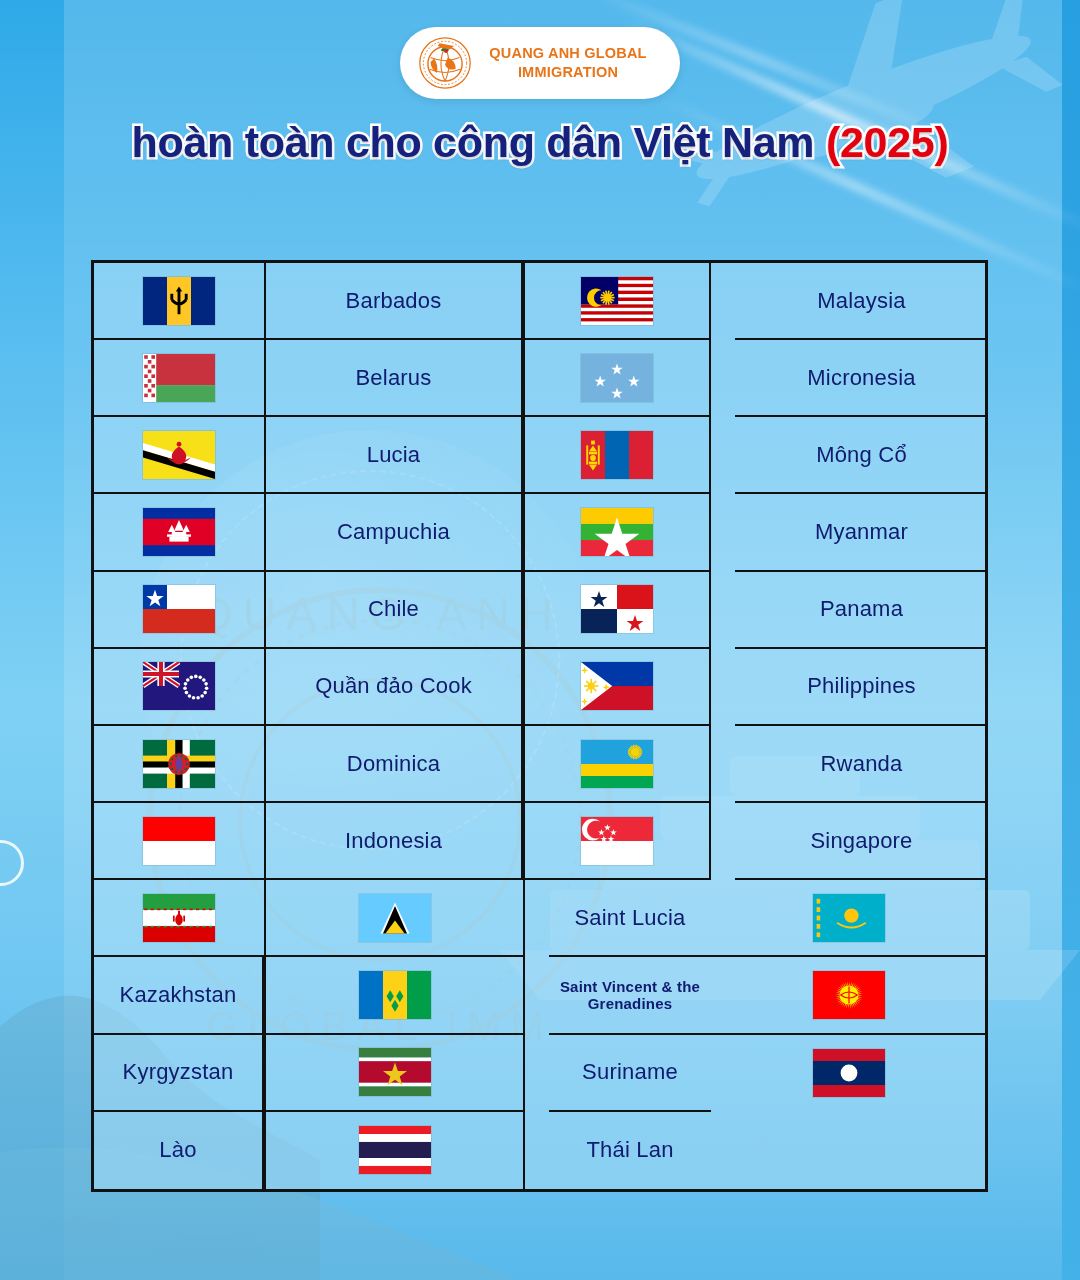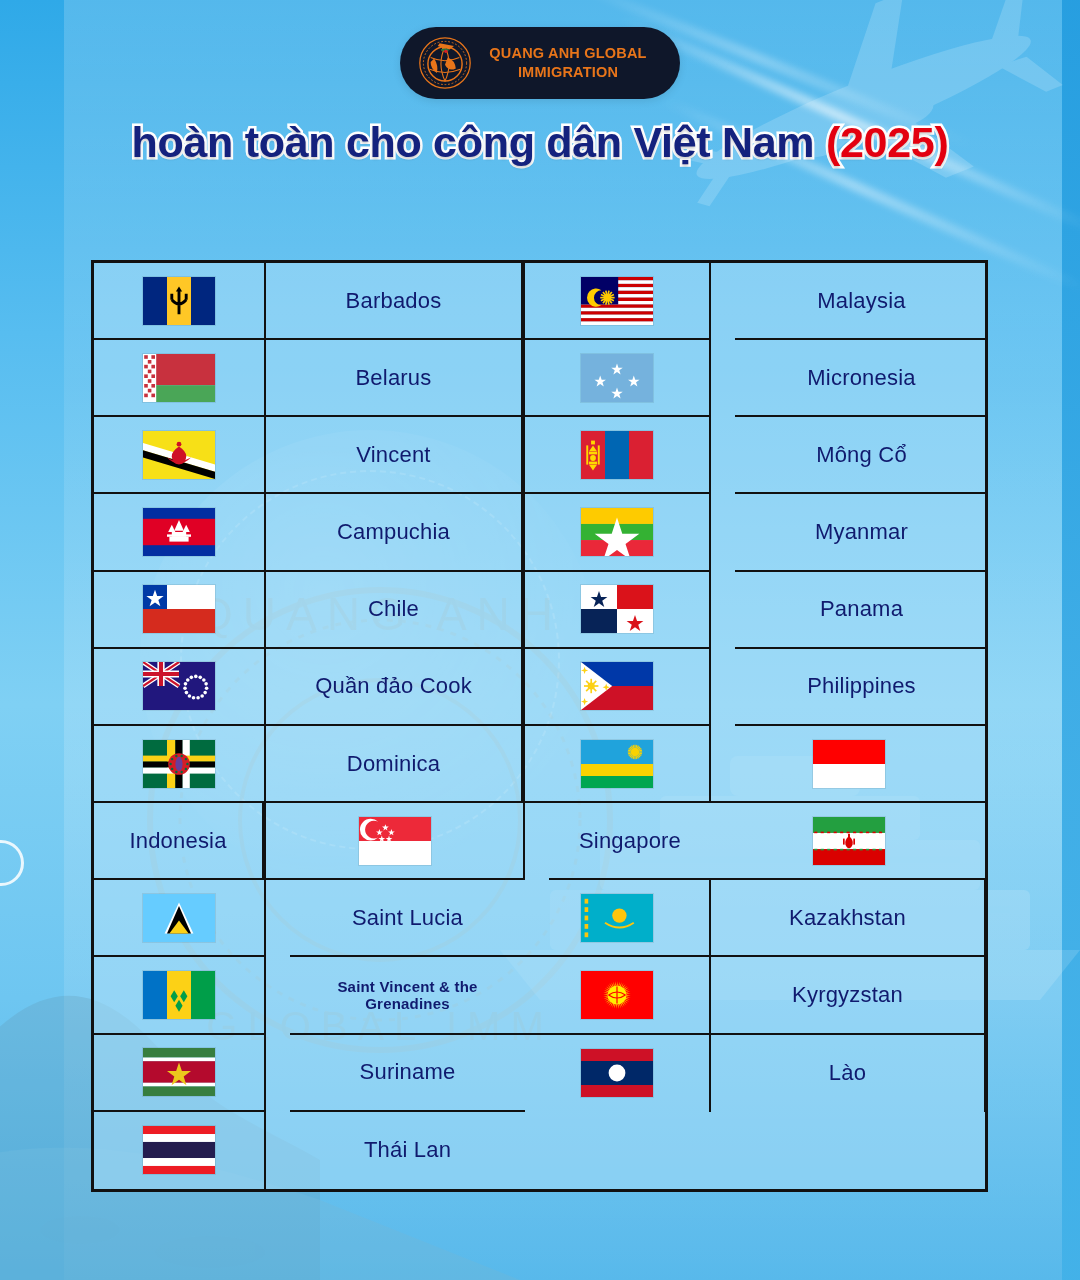--- a/index.html
+++ b/index.html
@@ -86,7 +86,7 @@
   
   .logo-pill{
     position:absolute; left:50%; transform:translateX(-50%); top:27px;
-    width:280px; height:72px; background:#0f172a; border-radius:40px;
+    width:280px; height:72px; background:#ffffff; border-radius:40px;
     display:flex; align-items:center; gap:2px; padding:0 18px;
     box-shadow:0 2px 8px rgba(0,0,0,.10);
     z-index:5;

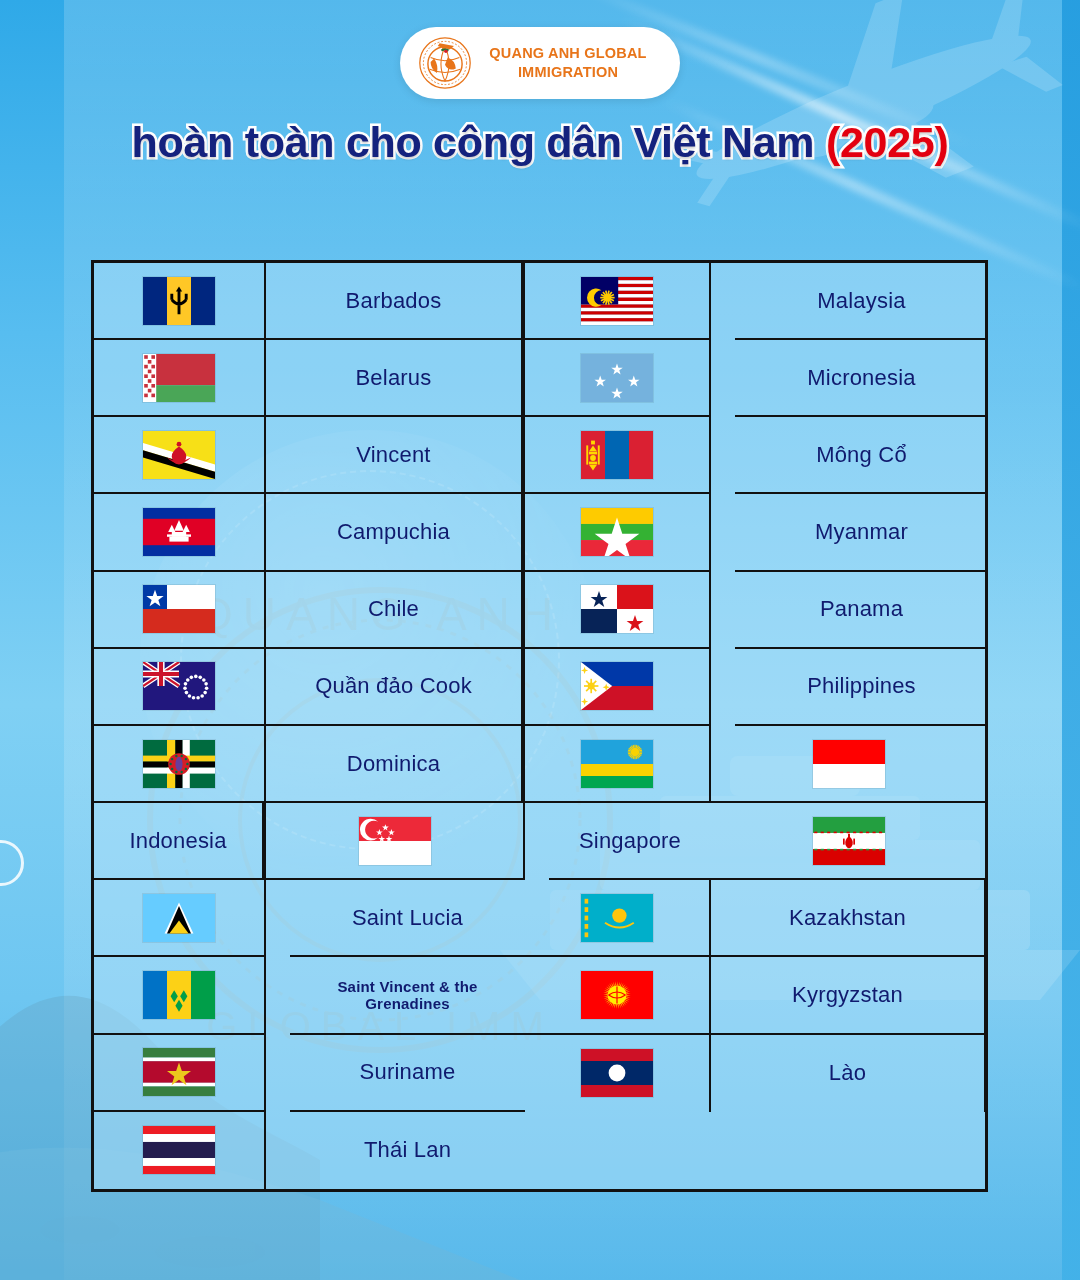--- a/index.html
+++ b/index.html
@@ -362,7 +362,7 @@
       </div>
     </div>
     <div class="cell name col2">
-      <span class="country">Vincent</span>
+      <span class="country">Lucia</span>
     </div>
     <div class="cell flag">
       <div class="flagbox">

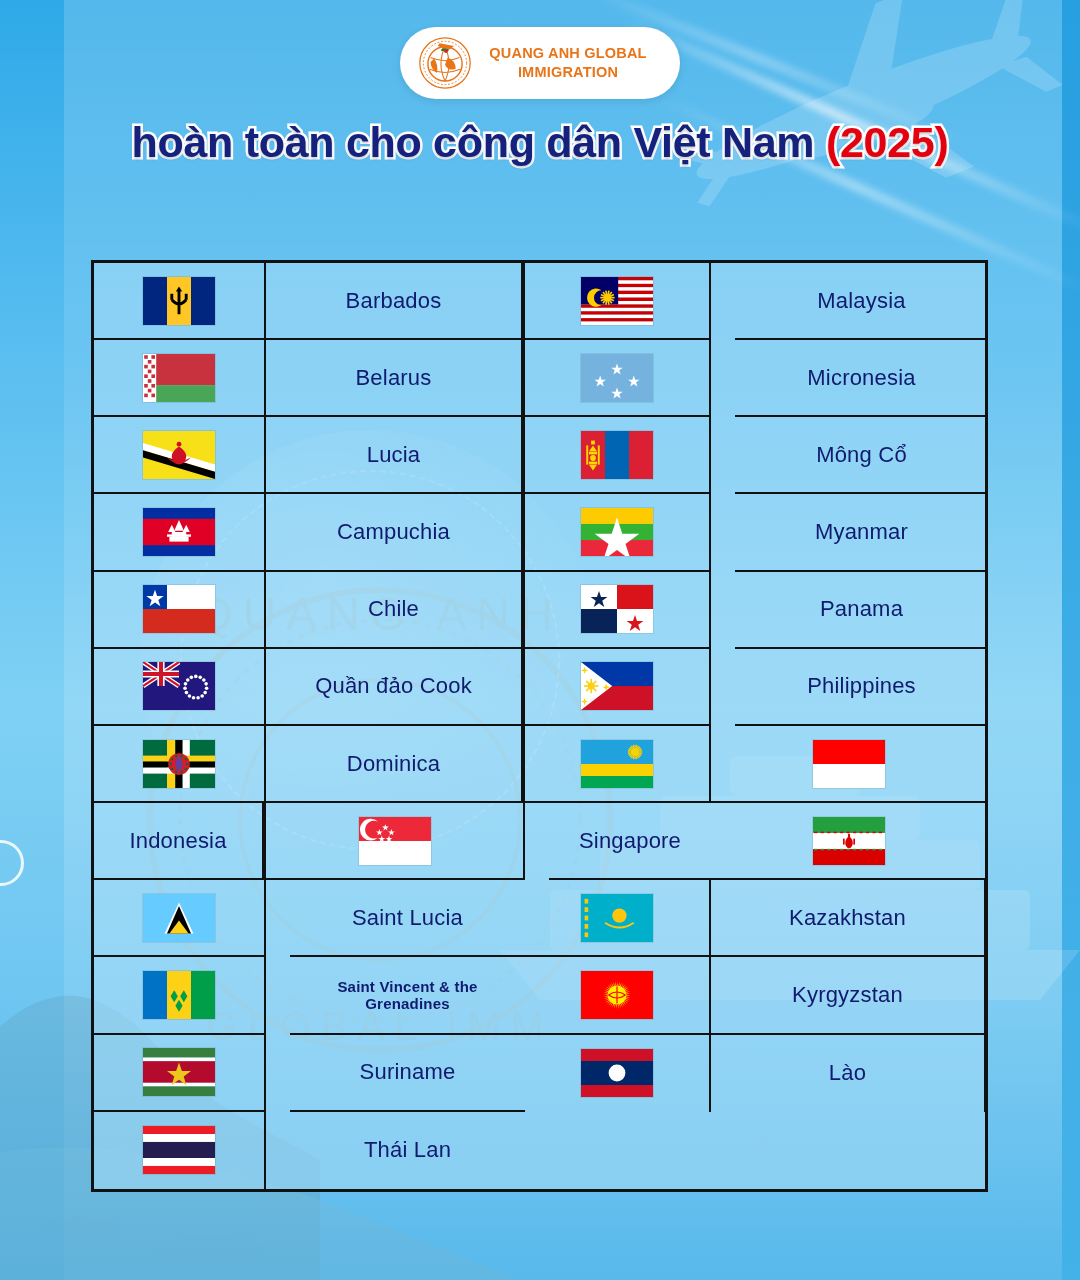--- a/index.html
+++ b/index.html
@@ -570,6 +570,9 @@
           </g>
         </svg>
       </div>
+    </div>
+    <div class="cell name col4">
+      <span class="country">Rwanda</span>
     </div>
     <div class="cell flag">
       <div class="flagbox">

